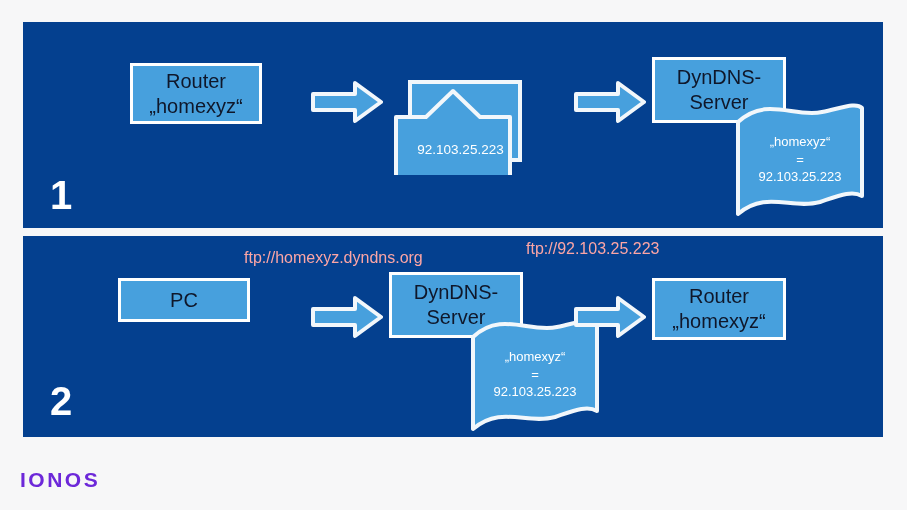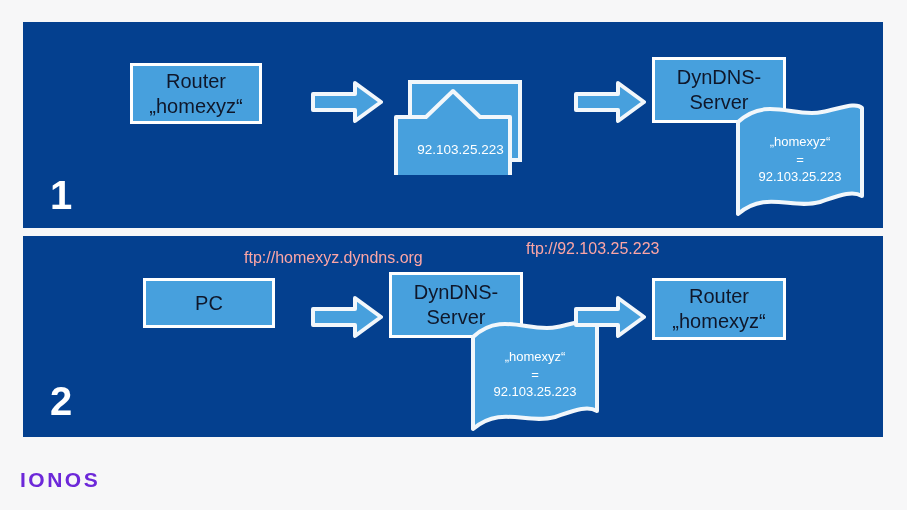--- a/index.html
+++ b/index.html
@@ -166,7 +166,7 @@
     <div class="url-label" style="left:221px; top:13px;">ftp://homexyz.dyndns.org</div>
     <div class="url-label" style="left:503px; top:4px;">ftp://92.103.25.223</div>
 
-    <div class="node-box" style="left:120px; top:42px; width:132px; height:50px;">PC</div>
+    <div class="node-box" style="left:95px; top:42px; width:132px; height:44px;">PC</div>
 
     <div class="arrow" style="left:288px; top:59px;">
       <svg width="72" height="44" viewBox="0 0 72 44">

